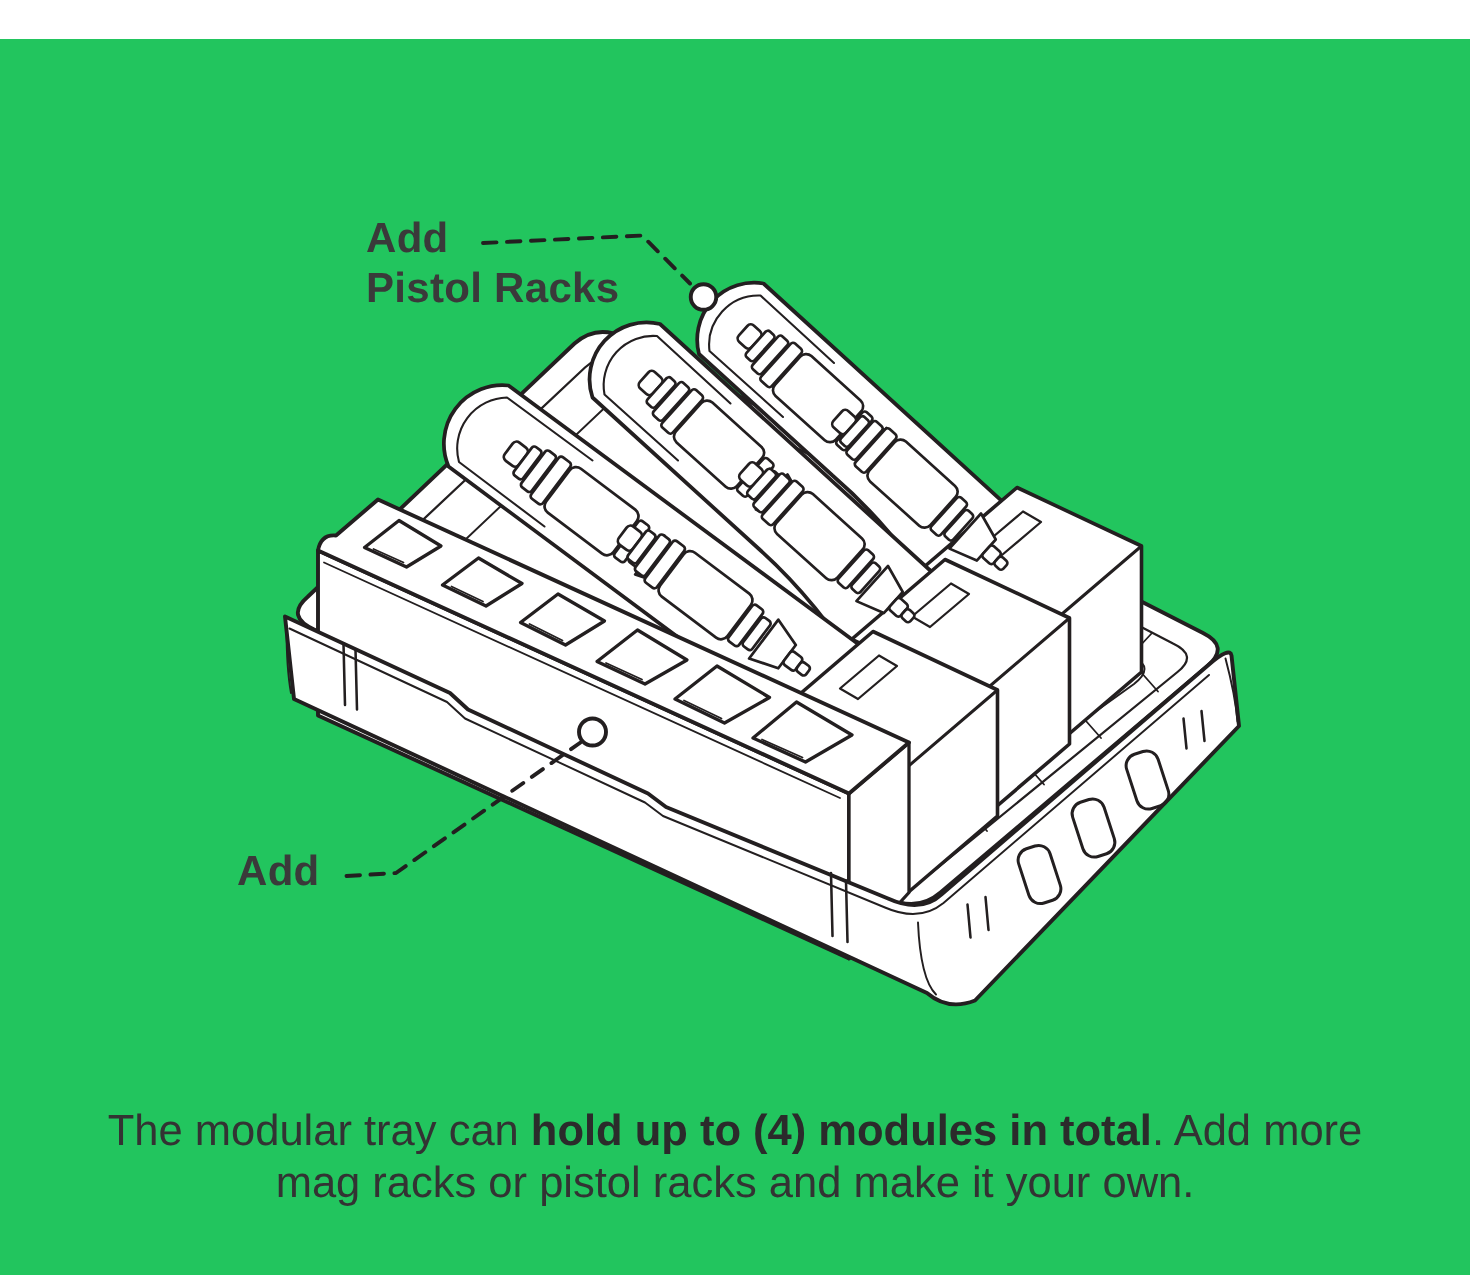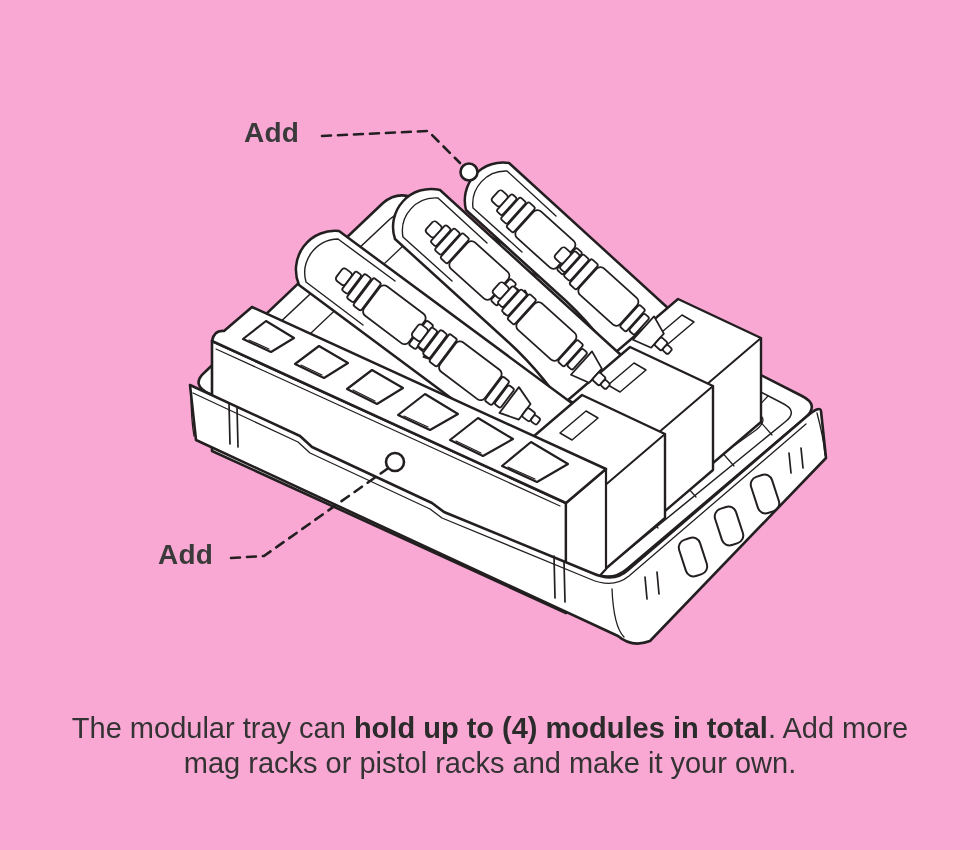--- a/index.html
+++ b/index.html
@@ -5,7 +5,7 @@
   html,body{margin:0;padding:0;background:#ffffff;}
   body{width:980px;height:850px;position:relative;overflow:hidden;
        font-family:"Liberation Sans", sans-serif;}
-  .stage{position:absolute;inset:0;background:#f9a8d4;}
+  .stage{position:absolute;inset:0;background:#22c55e;margin-top:26px;}
   svg.illustration{position:absolute;left:0;top:0;}
   .callout{position:absolute;font-weight:bold;font-size:28px;line-height:33px;
            color:#3a3a3a;letter-spacing:0.2px;white-space:nowrap;}

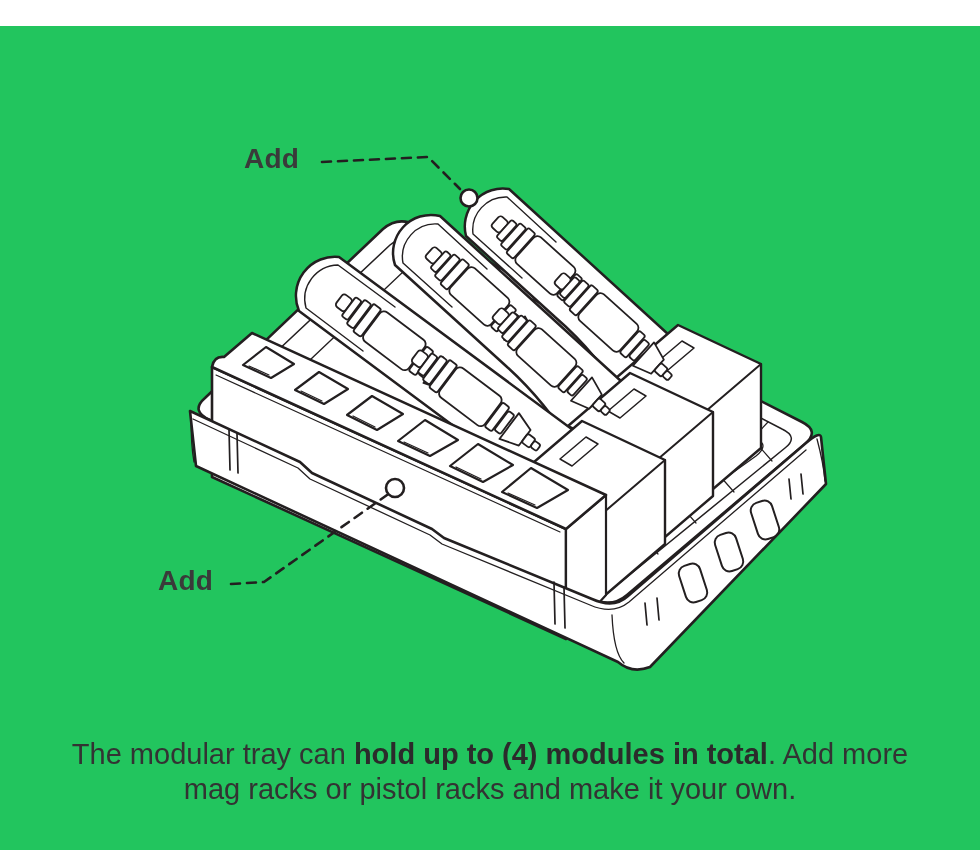--- a/index.html
+++ b/index.html
@@ -144,6 +144,7 @@
 
   <div class="callout" id="callout-pistol">
     <div>Add</div>
+    <div>Pistol Racks</div>
   </div>
 
   <div class="callout" id="callout-mag">

